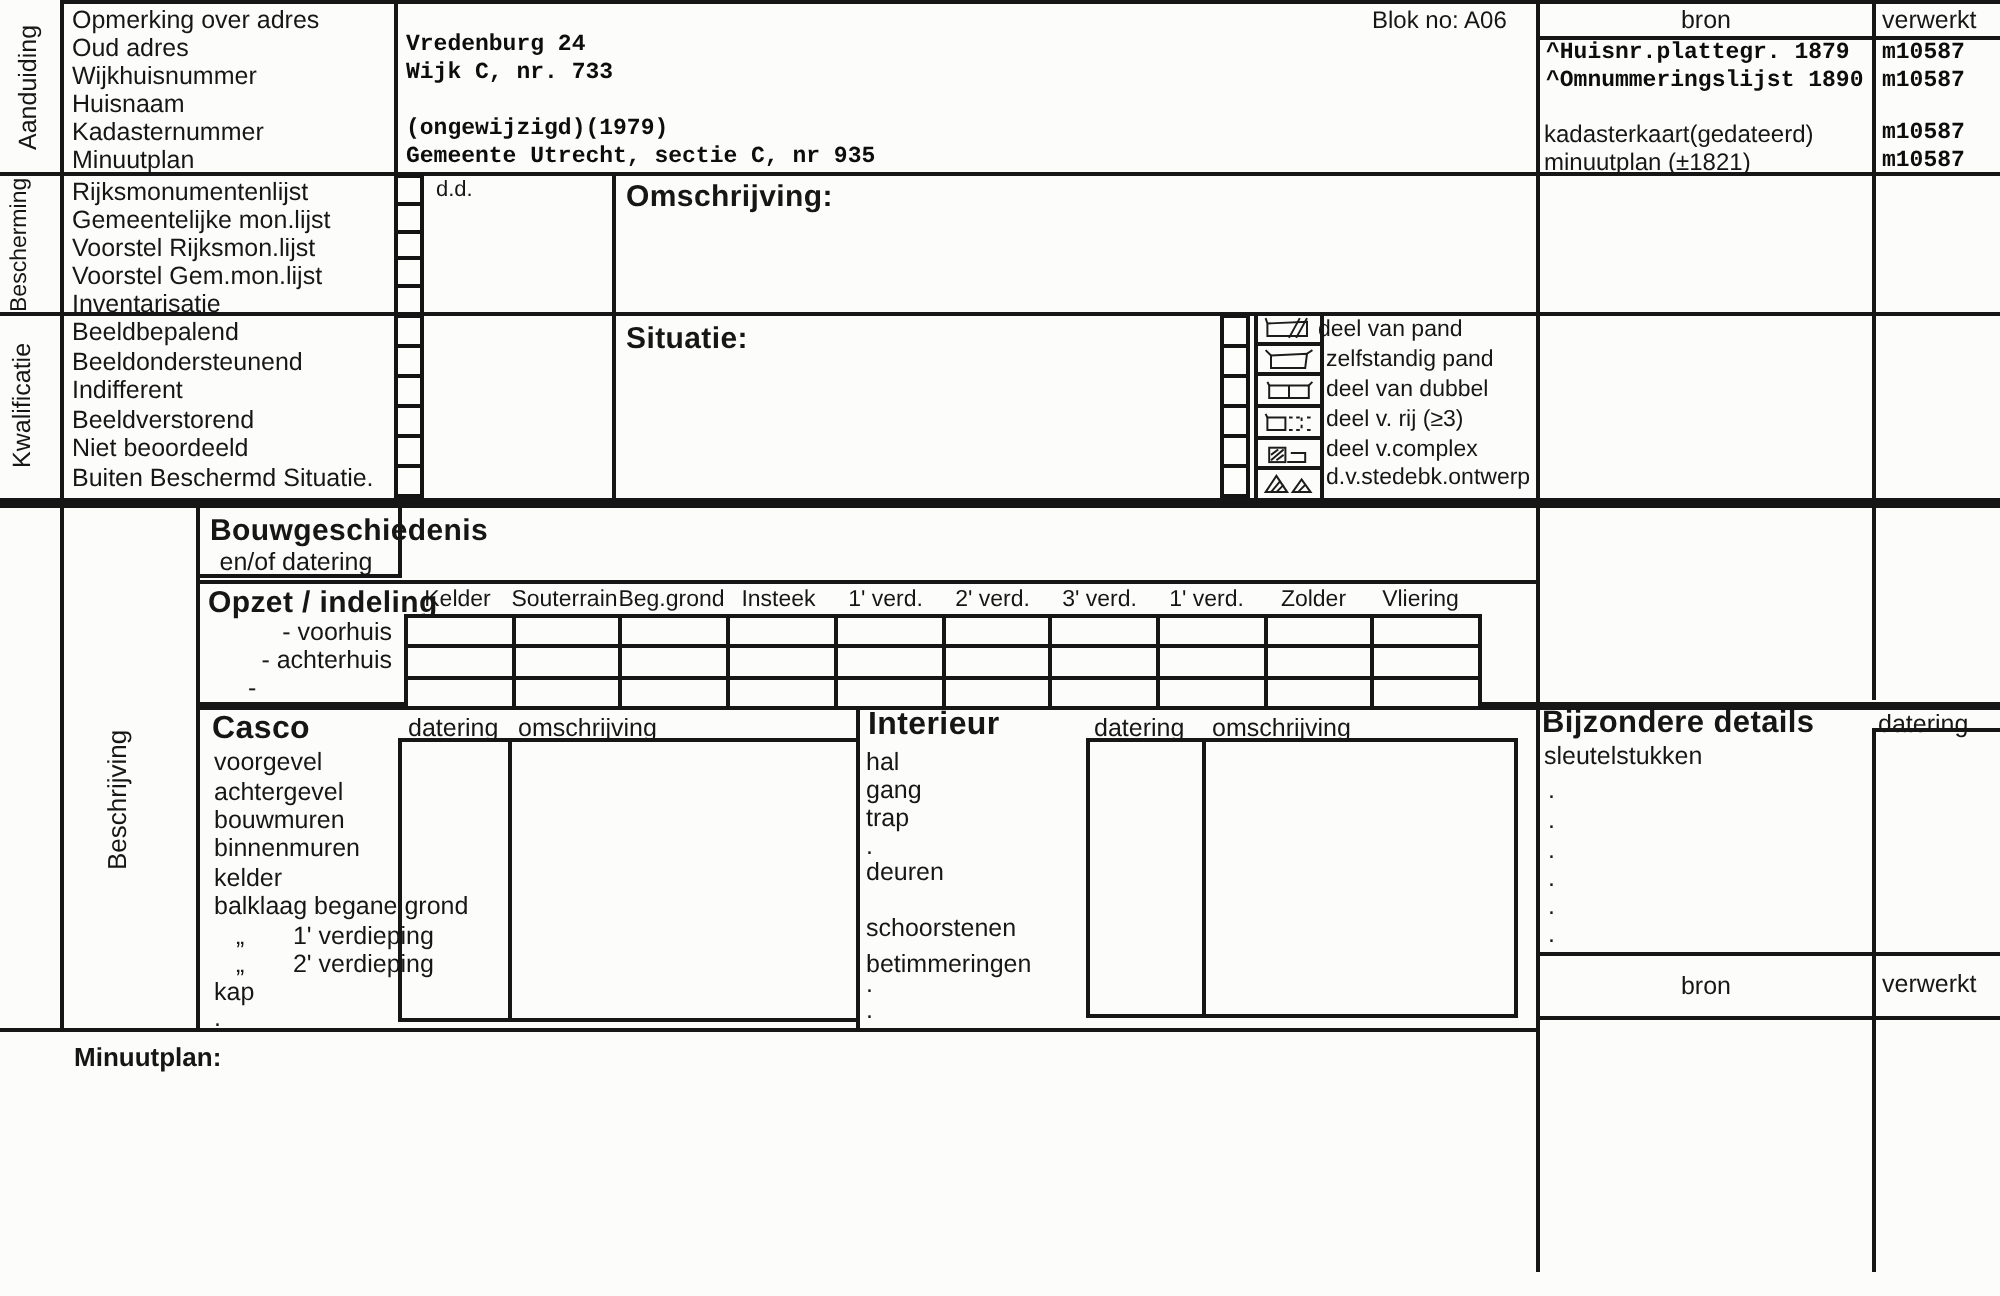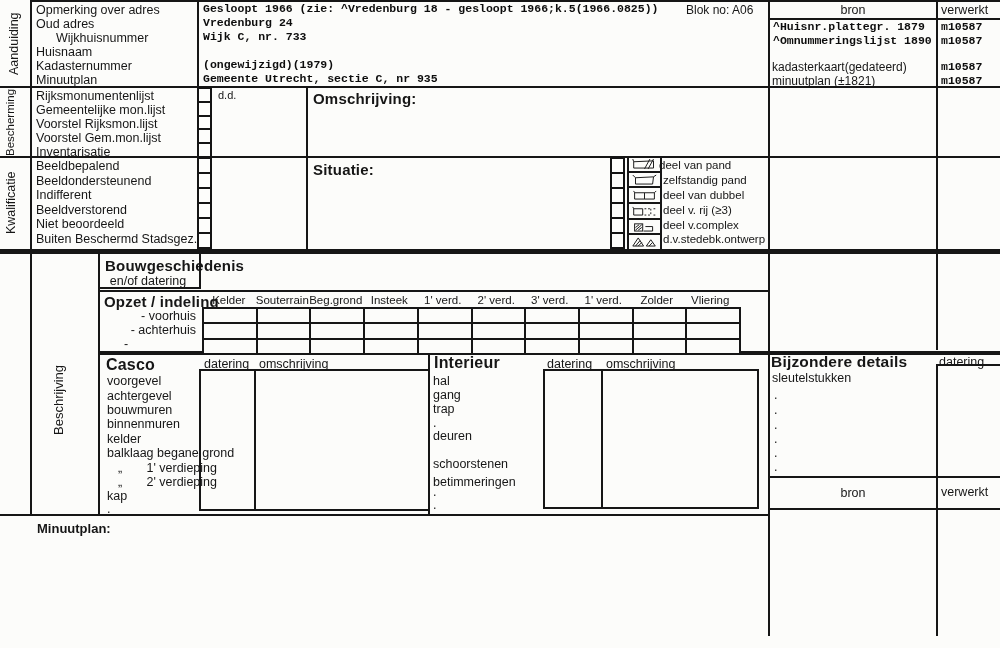--- a/index.html
+++ b/index.html
@@ -80,7 +80,6 @@
   <div class="flabel" style="left:36px;top:60px;">Kadasternummer</div>
   <div class="flabel" style="left:36px;top:74px;">Minuutplan</div>
 
-  <div class="mono" style="left:203px;top:3px;">Gesloopt 1966 (zie: ^Vredenburg 18 - gesloopt 1966;k.5(1966.0825))</div>
   <div class="mono" style="left:203px;top:17px;">Vredenburg 24</div>
   <div class="mono" style="left:203px;top:31px;">Wijk C, nr. 733</div>
   <div class="mono" style="left:203px;top:45px;"></div>

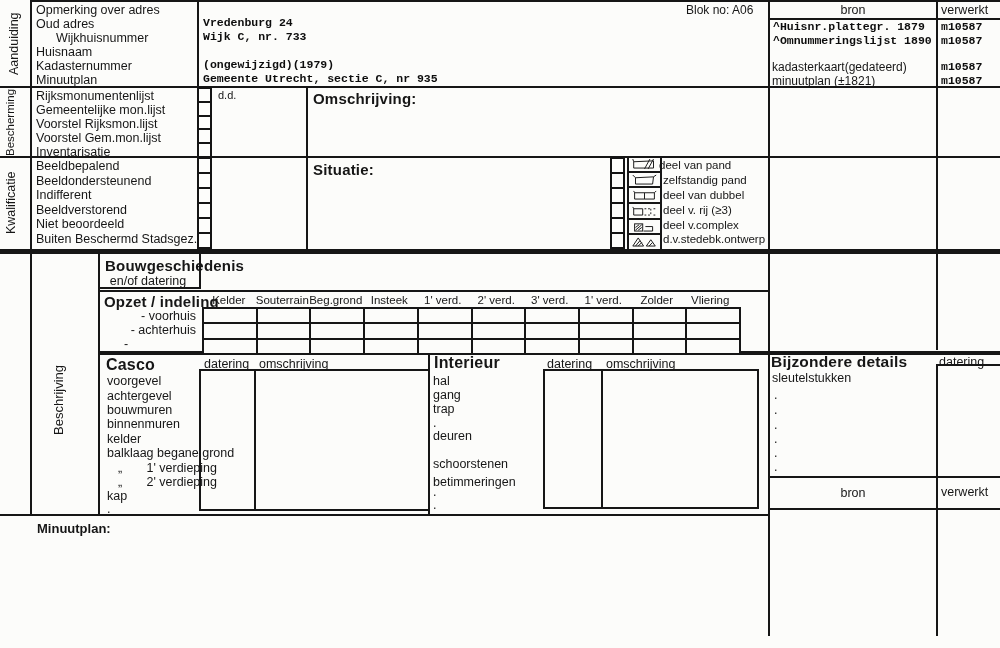--- a/index.html
+++ b/index.html
@@ -75,7 +75,7 @@
 
   <div class="flabel" style="left:36px;top:4px;">Opmerking over adres</div>
   <div class="flabel" style="left:36px;top:18px;">Oud adres</div>
-  <div class="flabel" style="left:36px;top:32px;margin-left:20px;">Wijkhuisnummer</div>
+  <div class="flabel" style="left:36px;top:32px;">Wijkhuisnummer</div>
   <div class="flabel" style="left:36px;top:46px;">Huisnaam</div>
   <div class="flabel" style="left:36px;top:60px;">Kadasternummer</div>
   <div class="flabel" style="left:36px;top:74px;">Minuutplan</div>

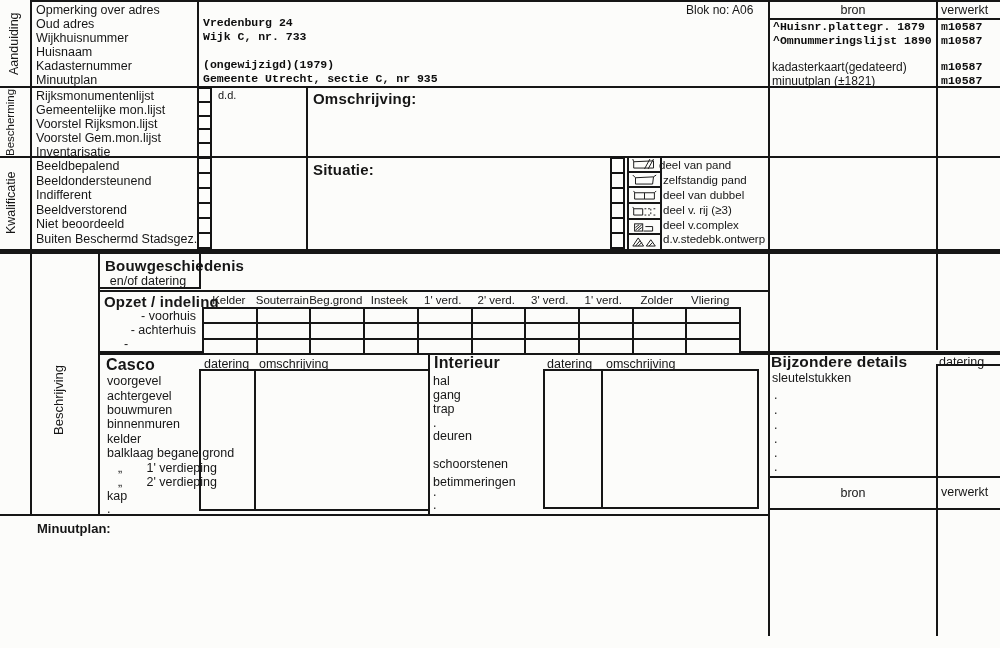--- a/index.html
+++ b/index.html
@@ -118,7 +118,7 @@
   <div class="flabel" style="left:36px;top:189px;">Indifferent</div>
   <div class="flabel" style="left:36px;top:204px;">Beeldverstorend</div>
   <div class="flabel" style="left:36px;top:218px;">Niet beoordeeld</div>
-  <div class="flabel" style="left:36px;top:233px;">Buiten Beschermd Stadsgez.</div>
+  <div class="flabel" style="left:36px;top:233px;">Buiten Beschermd Situatie.</div>
   <div class="cbcol" style="left:197px;top:157px;width:15px;height:92px;">
     <div class="cb"></div>
     <div class="cb"></div>

